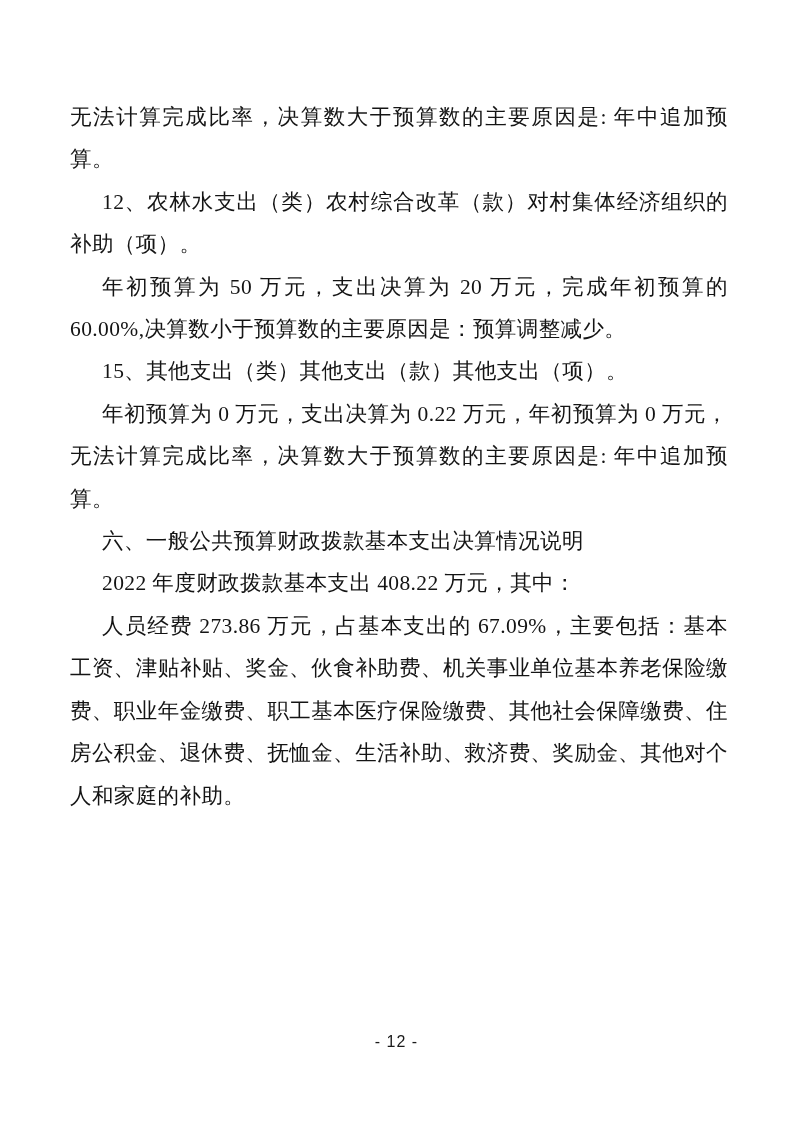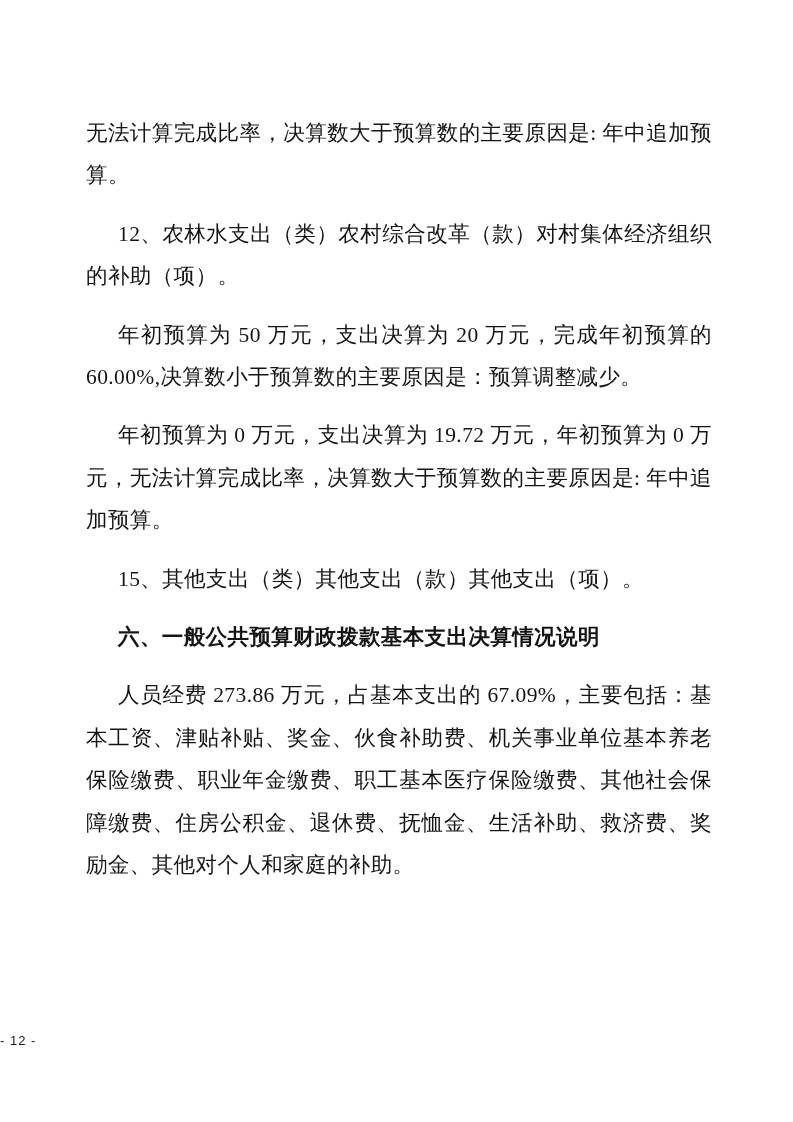--- a/index.html
+++ b/index.html
@@ -28,7 +28,7 @@
     letter-spacing: 0.4px;
   }
   .content p {
-    margin: 16px;
+    margin: 0;
     padding: 0;
   }
   .content p.indent {

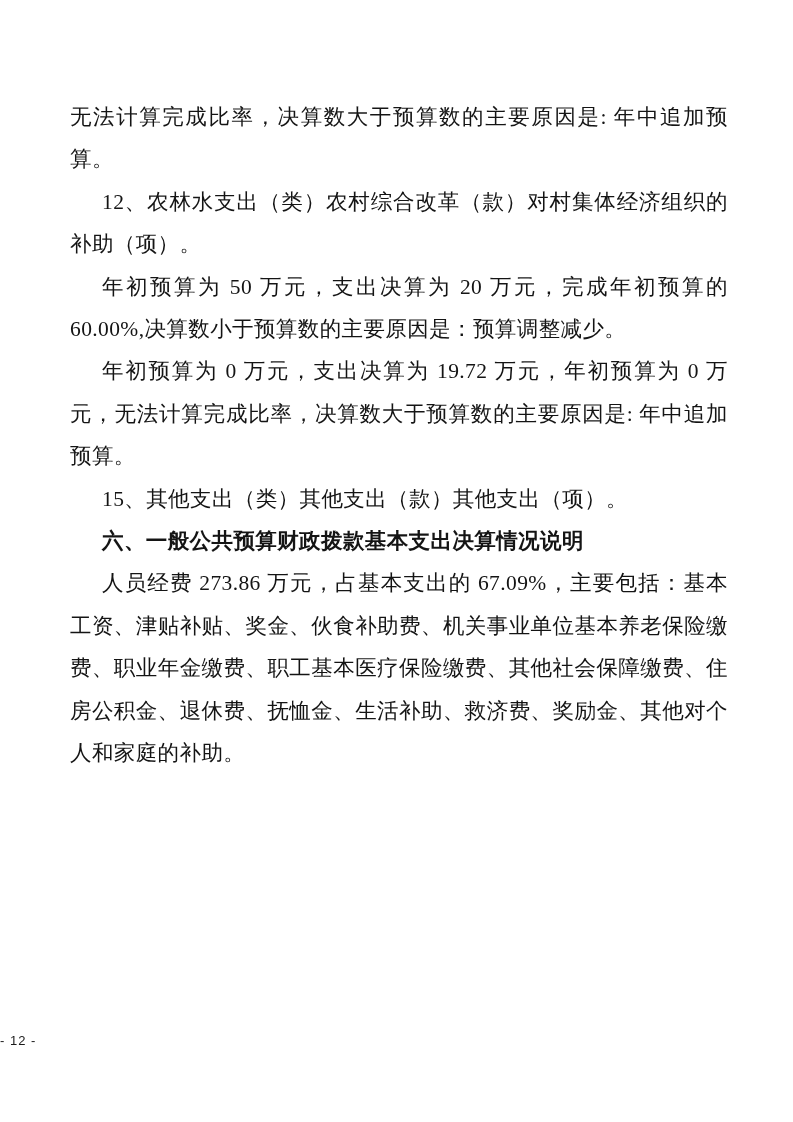--- a/index.html
+++ b/index.html
@@ -56,7 +56,6 @@
     <p>无法计算完成比率，决算数大于预算数的主要原因是: 年中追加预算。</p>
     <p class="indent">12、农林水支出（类）农村综合改革（款）对村集体经济组织的补助（项）。</p>
     <p class="indent">年初预算为 50 万元，支出决算为 20 万元，完成年初预算的60.00%,决算数小于预算数的主要原因是：预算调整减少。</p>
-    <p class="indent">年初预算为 0 万元，支出决算为 19.72 万元，年初预算为 0 万元，无法计算完成比率，决算数大于预算数的主要原因是: 年中追加预算。</p>
     <p class="indent">15、其他支出（类）其他支出（款）其他支出（项）。</p>
     <p class="indent bold">六、一般公共预算财政拨款基本支出决算情况说明</p>
     <p class="indent">人员经费 273.86 万元，占基本支出的 67.09%，主要包括：基本工资、津贴补贴、奖金、伙食补助费、机关事业单位基本养老保险缴费、职业年金缴费、职工基本医疗保险缴费、其他社会保障缴费、住房公积金、退休费、抚恤金、生活补助、救济费、奖励金、其他对个人和家庭的补助。</p>

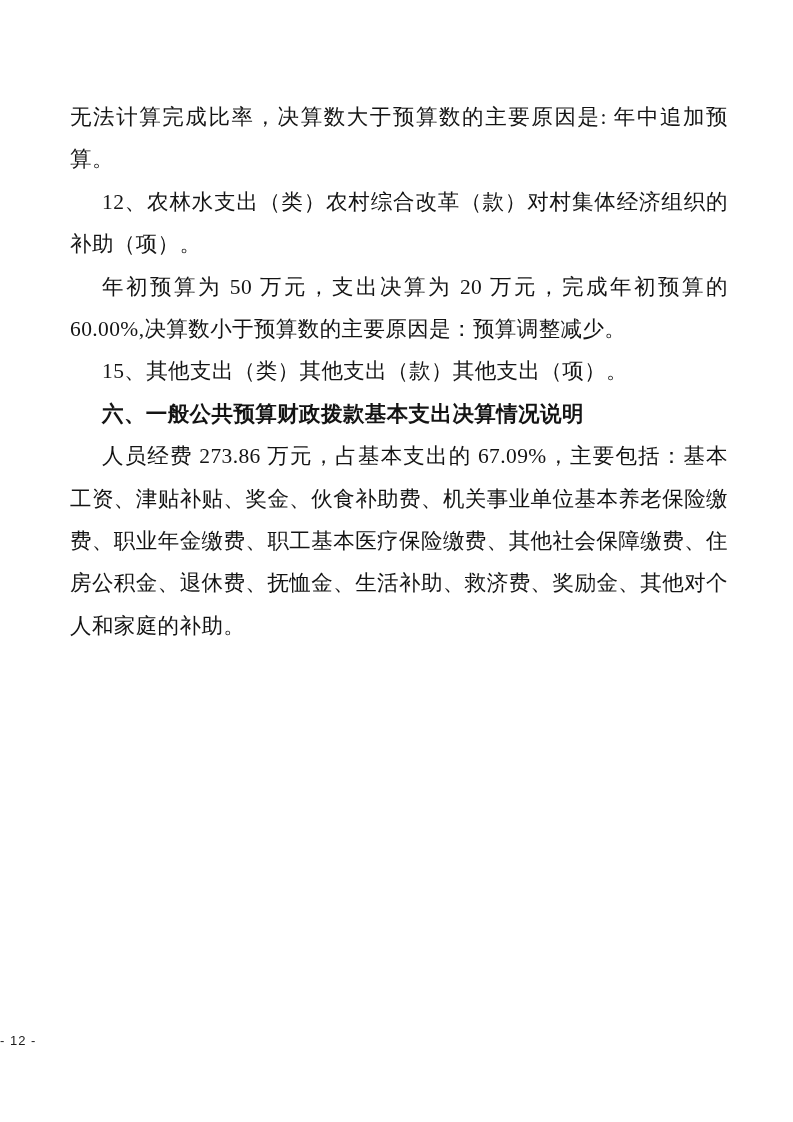--- a/index.html
+++ b/index.html
@@ -57,6 +57,7 @@
     <p class="indent">12、农林水支出（类）农村综合改革（款）对村集体经济组织的补助（项）。</p>
     <p class="indent">年初预算为 50 万元，支出决算为 20 万元，完成年初预算的60.00%,决算数小于预算数的主要原因是：预算调整减少。</p>
     <p class="indent">15、其他支出（类）其他支出（款）其他支出（项）。</p>
+    <p class="indent">年初预算为 0 万元，支出决算为 0.22 万元，年初预算为 0 万元，无法计算完成比率，决算数大于预算数的主要原因是: 年中追加预算。</p>
     <p class="indent bold">六、一般公共预算财政拨款基本支出决算情况说明</p>
     <p class="indent">人员经费 273.86 万元，占基本支出的 67.09%，主要包括：基本工资、津贴补贴、奖金、伙食补助费、机关事业单位基本养老保险缴费、职业年金缴费、职工基本医疗保险缴费、其他社会保障缴费、住房公积金、退休费、抚恤金、生活补助、救济费、奖励金、其他对个人和家庭的补助。</p>
   </div>

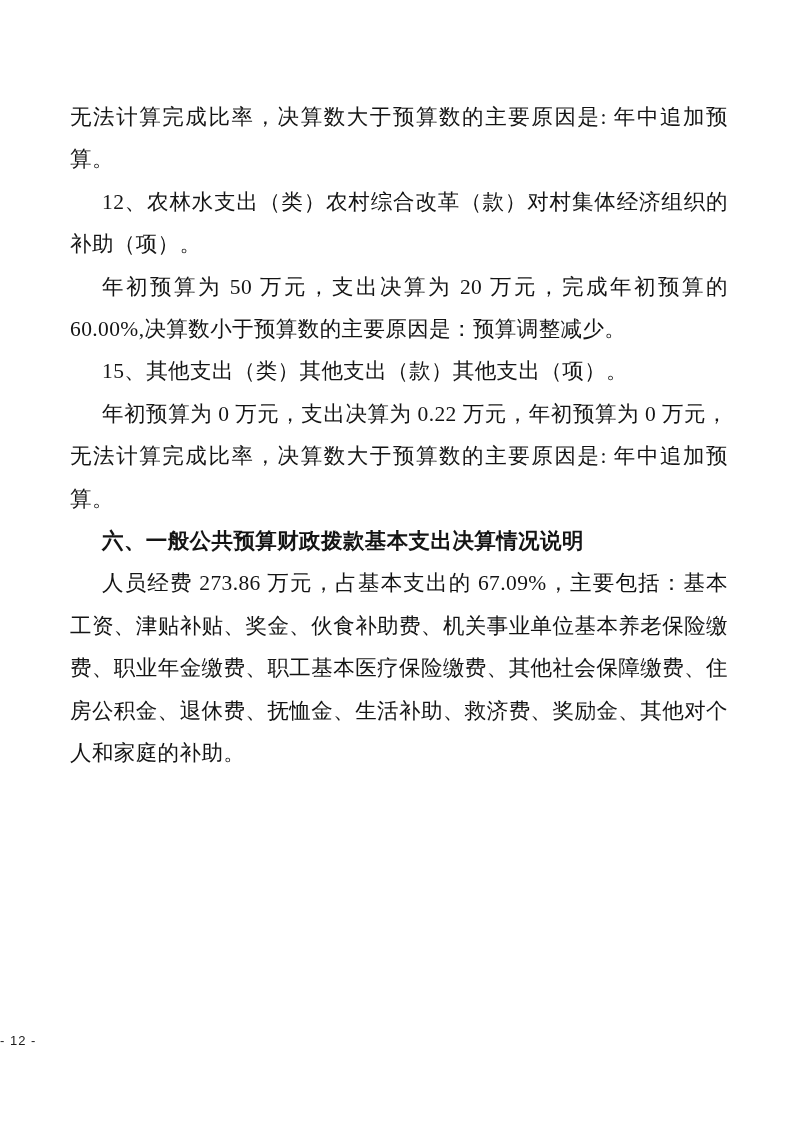--- a/index.html
+++ b/index.html
@@ -35,7 +35,7 @@
     text-indent: 32px;
   }
   .content p.bold {
-    font-weight: bold;
+    font-weight: normal;
   }
   .footer {
     position: absolute;

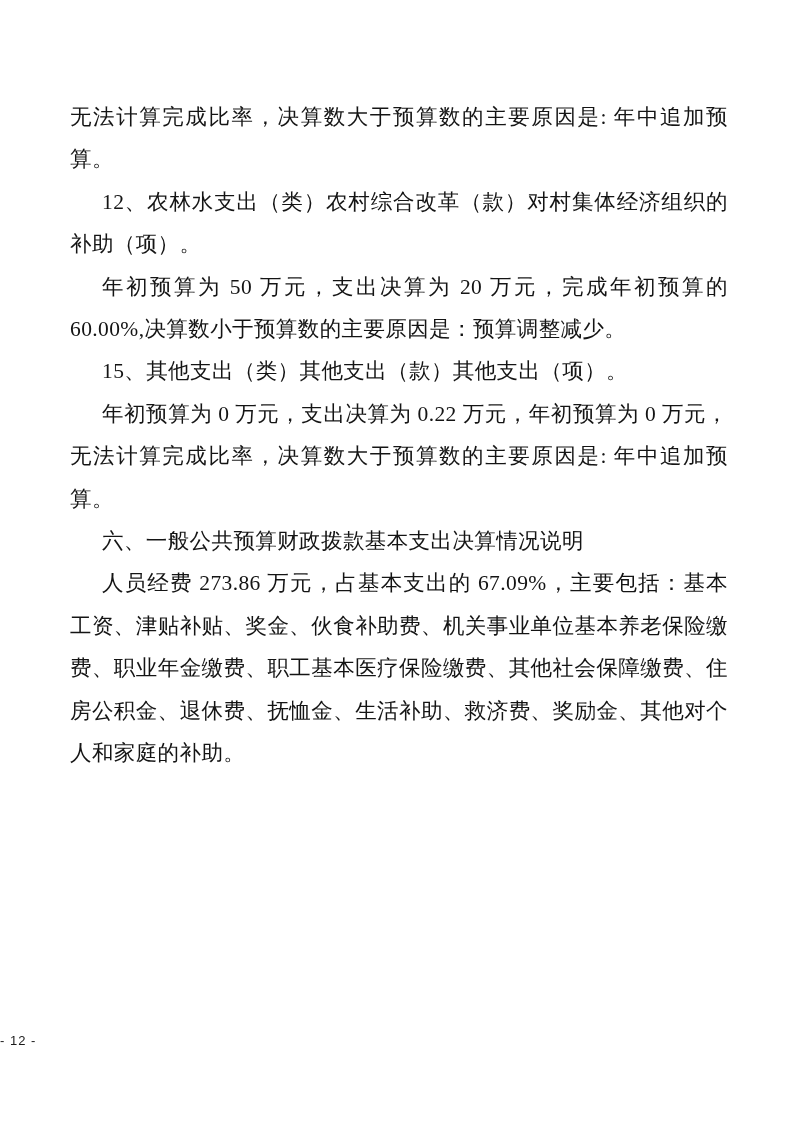--- a/index.html
+++ b/index.html
@@ -59,6 +59,7 @@
     <p class="indent">15、其他支出（类）其他支出（款）其他支出（项）。</p>
     <p class="indent">年初预算为 0 万元，支出决算为 0.22 万元，年初预算为 0 万元，无法计算完成比率，决算数大于预算数的主要原因是: 年中追加预算。</p>
     <p class="indent bold">六、一般公共预算财政拨款基本支出决算情况说明</p>
+    <p class="indent">2022 年度财政拨款基本支出 408.22 万元，其中：</p>
     <p class="indent">人员经费 273.86 万元，占基本支出的 67.09%，主要包括：基本工资、津贴补贴、奖金、伙食补助费、机关事业单位基本养老保险缴费、职业年金缴费、职工基本医疗保险缴费、其他社会保障缴费、住房公积金、退休费、抚恤金、生活补助、救济费、奖励金、其他对个人和家庭的补助。</p>
   </div>
   <div class="footer">- 12 -</div>

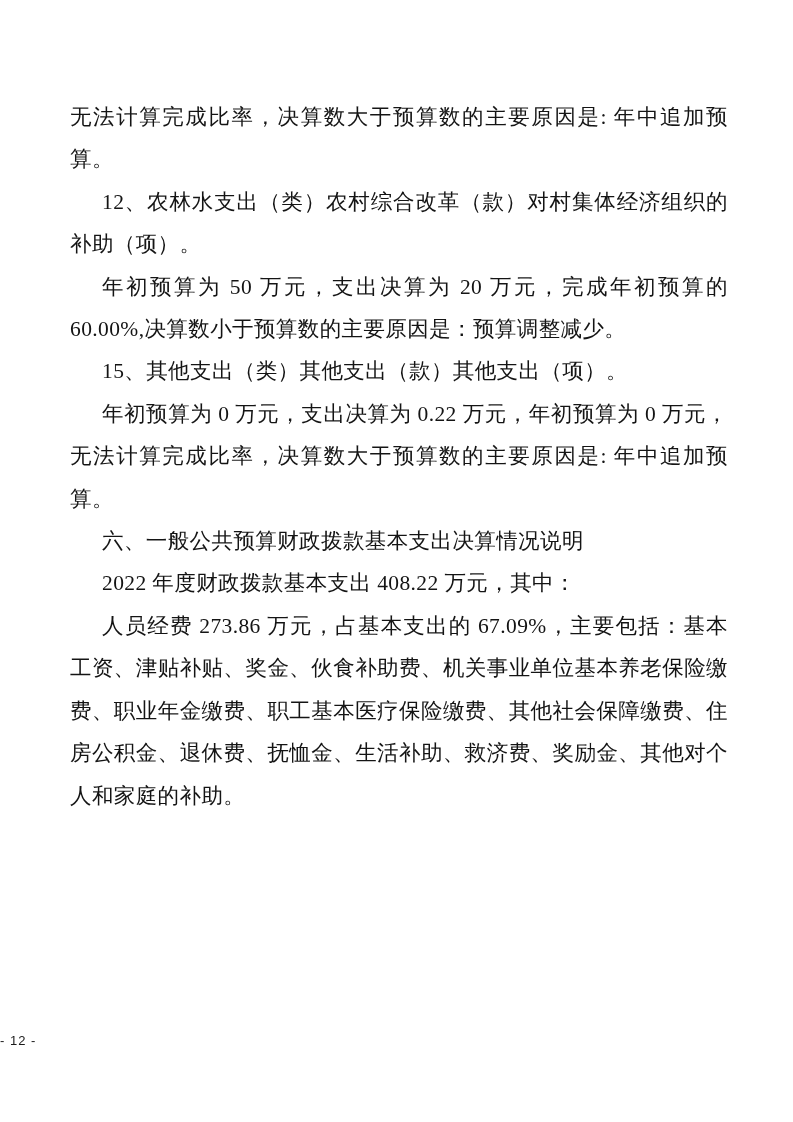--- a/index.html
+++ b/index.html
@@ -42,8 +42,9 @@
     top: 1033px;
     left: 0;
     width: 100%;
+    text-align: center;
     font-family: "Liberation Sans", "DejaVu Sans", sans-serif;
-    font-size: 13px;
+    font-size: 16px;
     color: #1a1a1a;
     letter-spacing: 1px;
   }

